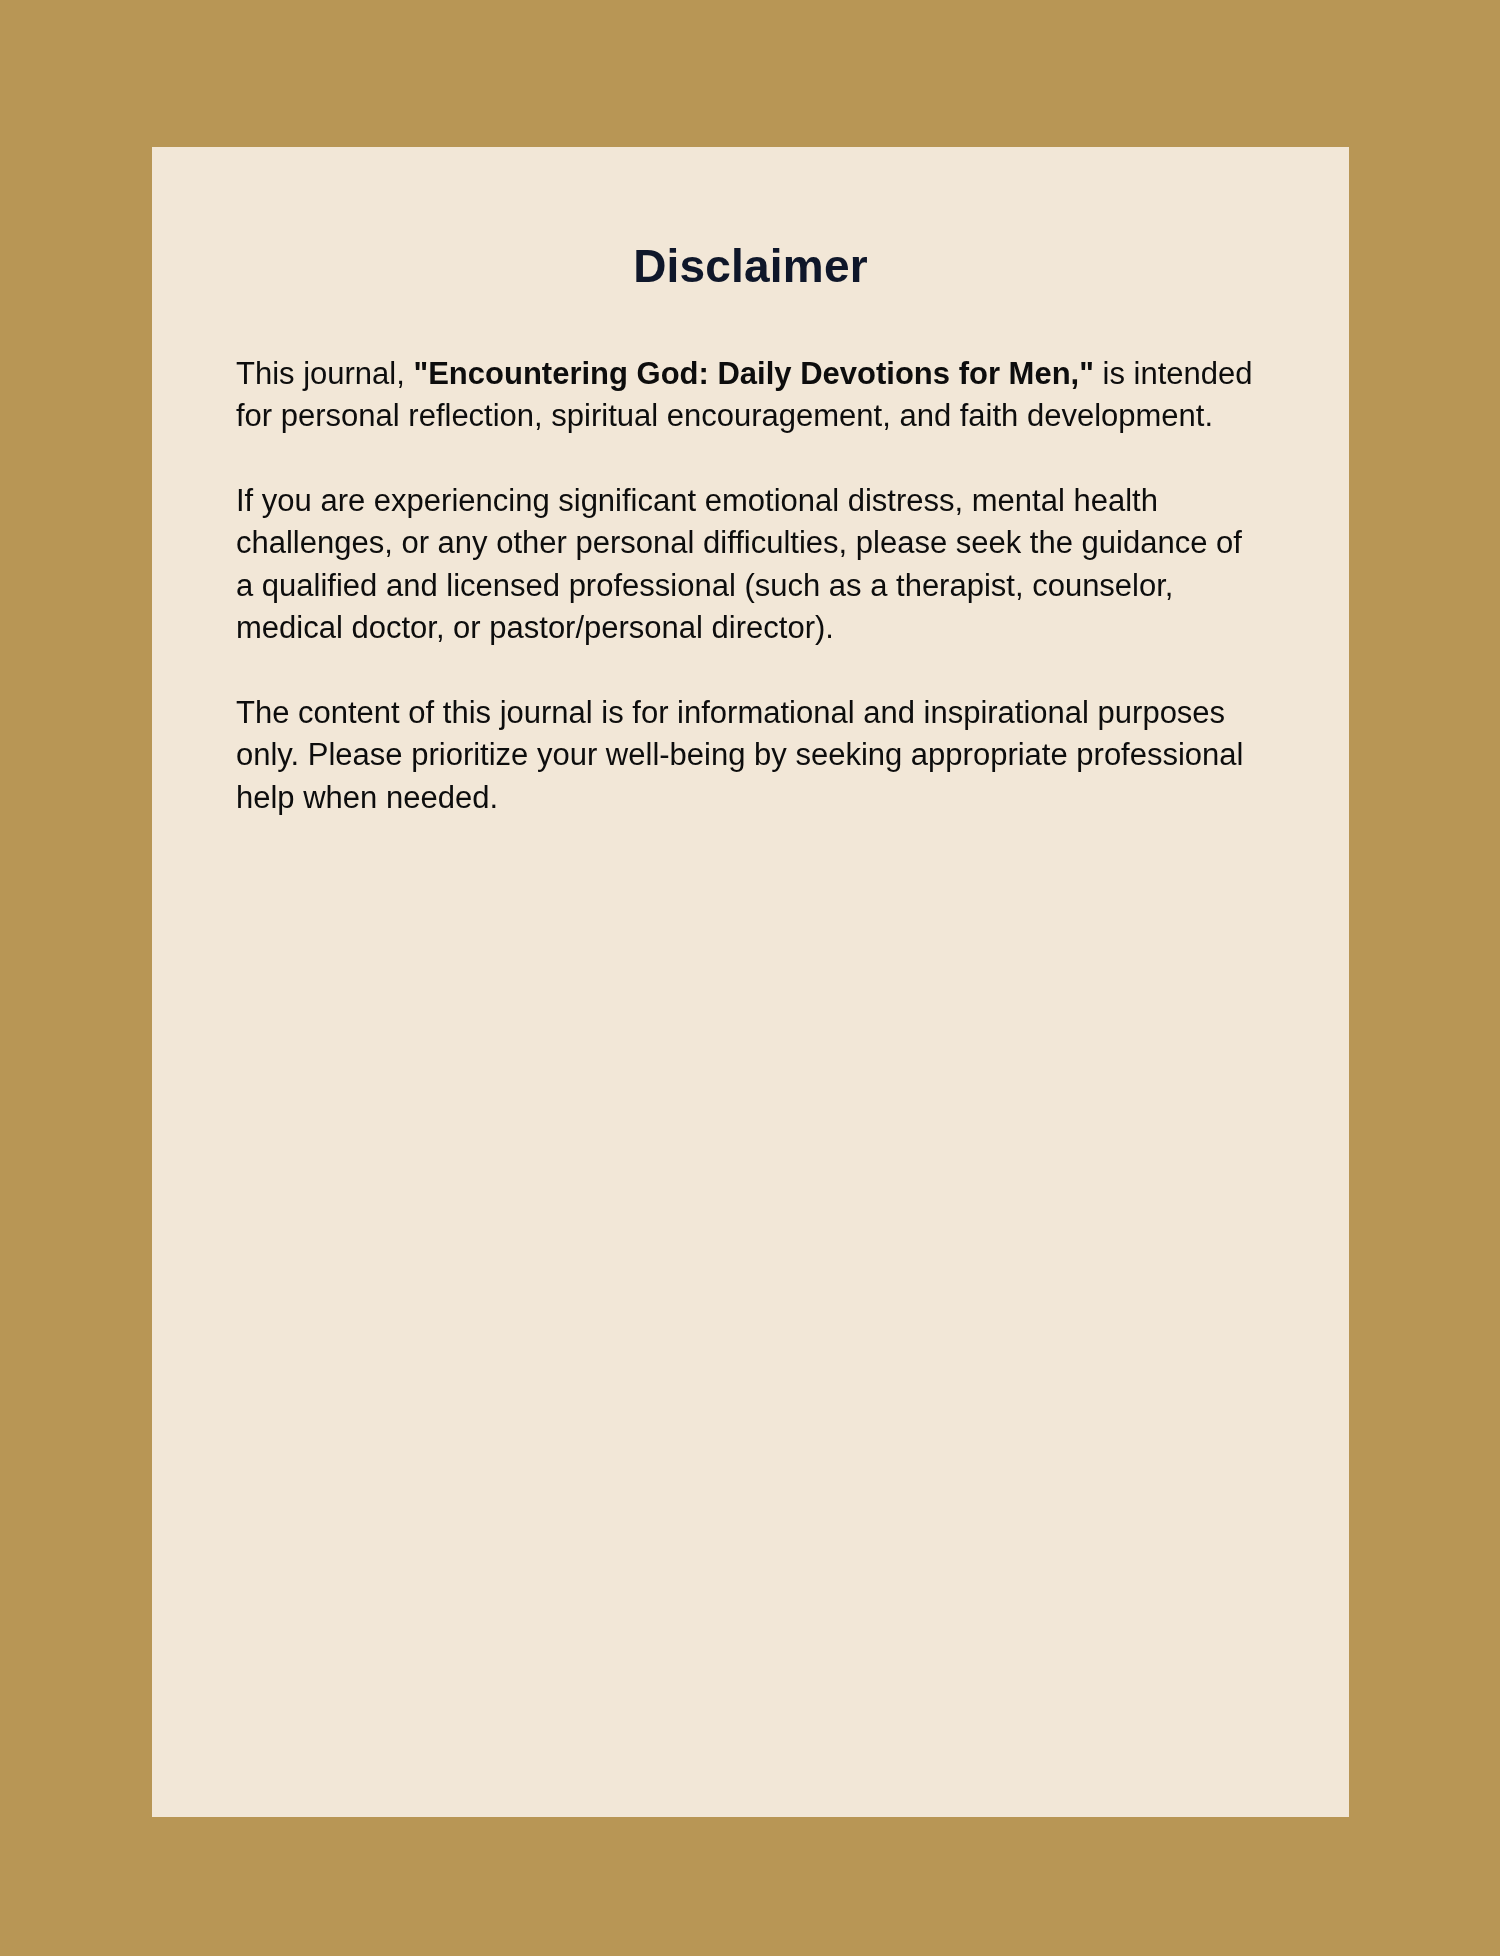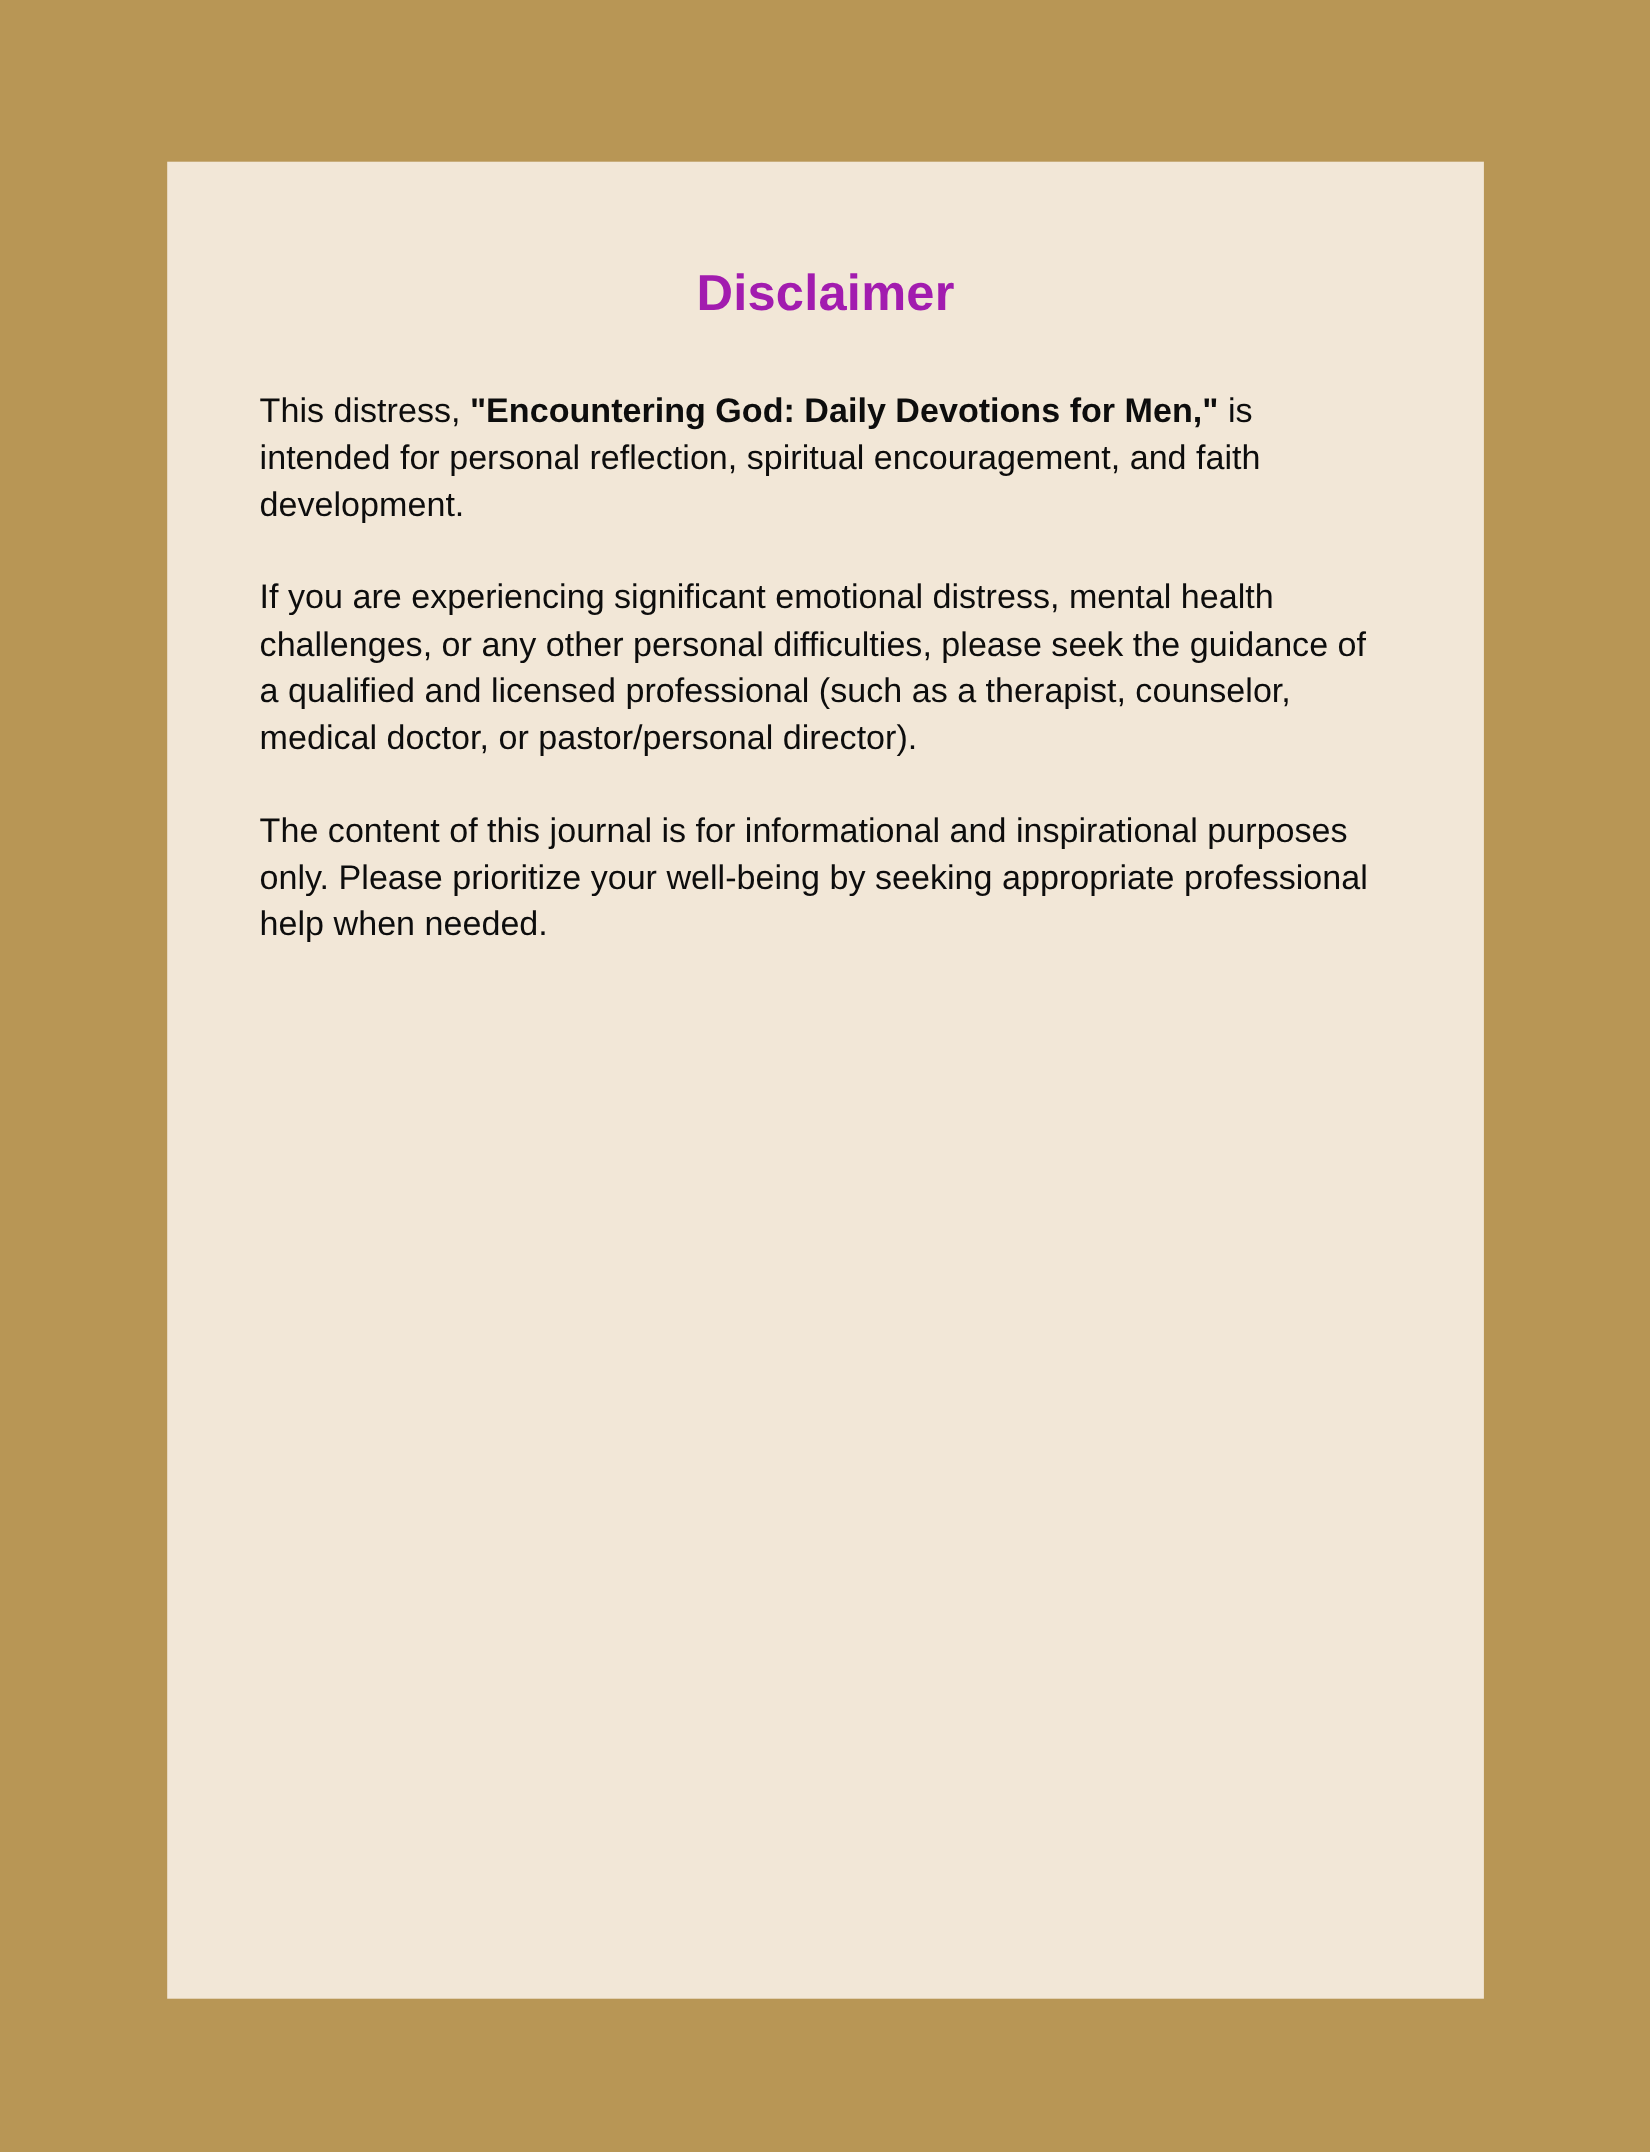--- a/index.html
+++ b/index.html
@@ -32,7 +32,7 @@
   .doc-title {
     font-size: 46px;
     font-weight: bold;
-    color: #a21caf;
+    color: #0f172a;
     text-align: center;
     margin: 32px 0 0 0;
     letter-spacing: 0.2px;

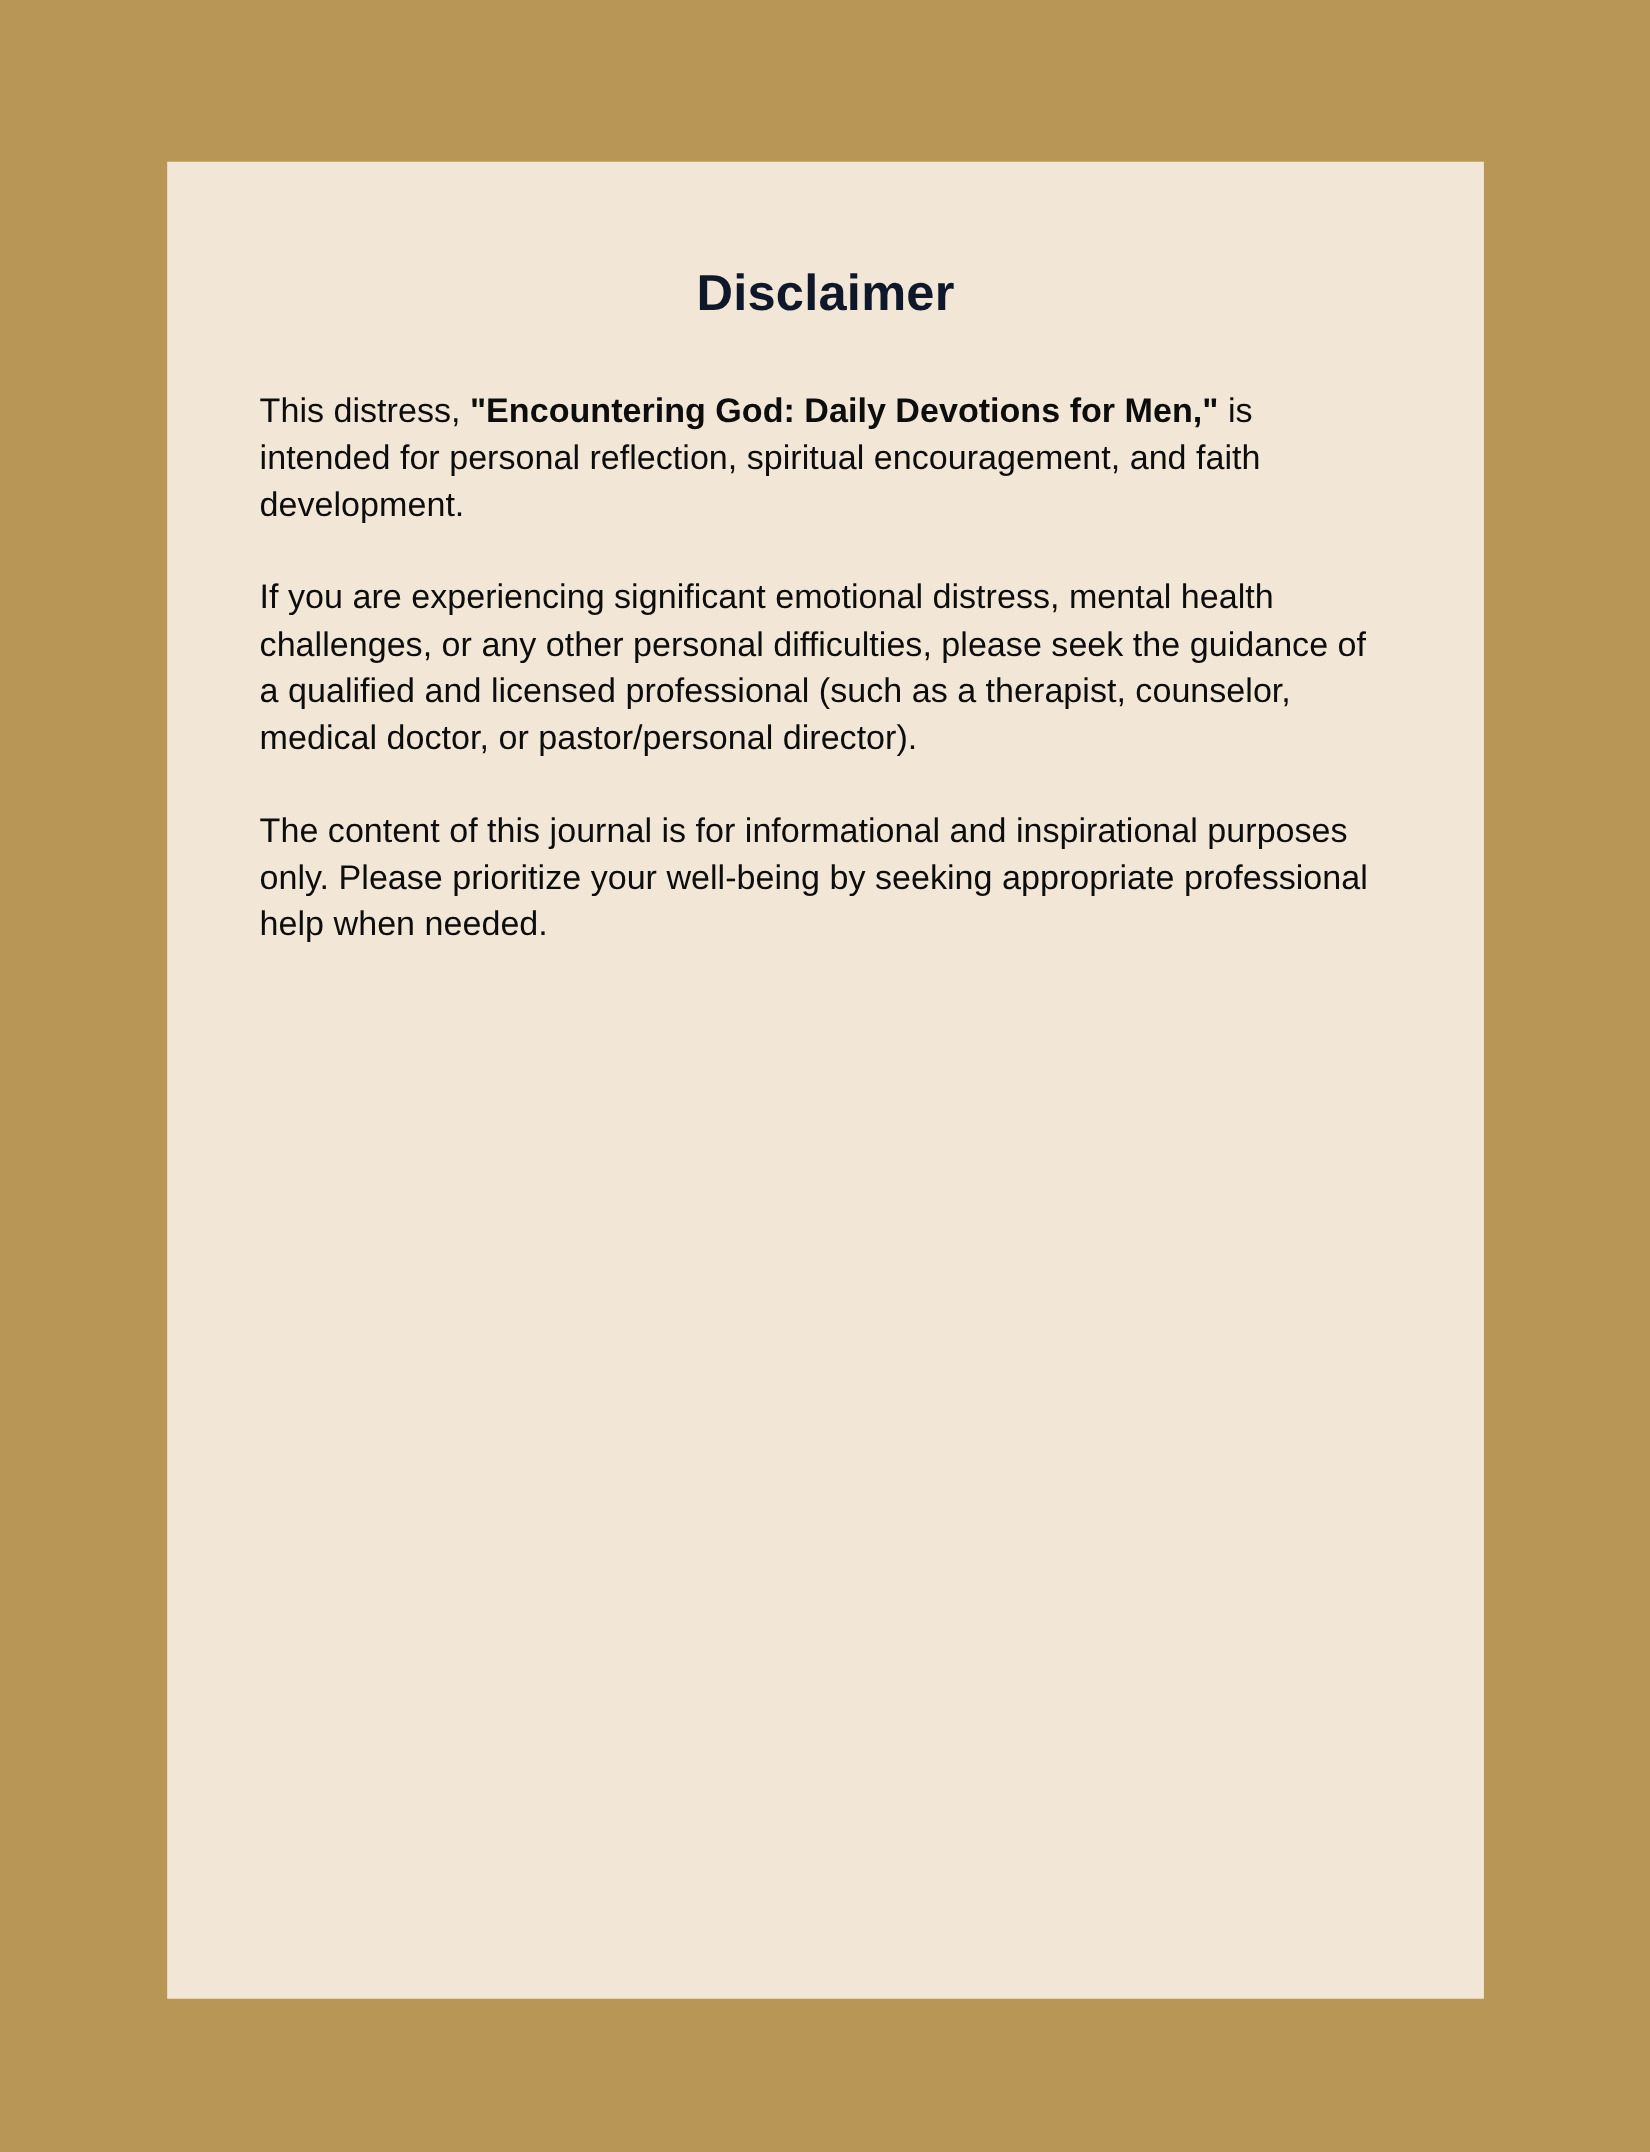--- a/index.html
+++ b/index.html
@@ -64,7 +64,7 @@
 
     <div class="body-text">
 
-      <p class="para"><span>This distress, </span><b>"Encountering God: Daily Devotions for Men,"</b><span> is intended for personal reflection, spiritual encouragement, and faith development.</span></p>
+      <p class="para"><span>This journal, </span><b>"Encountering God: Daily Devotions for Men,"</b><span> is intended for personal reflection, spiritual encouragement, and faith development.</span></p>
 
 
       <p class="para"><span>If you are experiencing significant emotional distress, mental health challenges, or any other personal difficulties, please seek the guidance of a qualified and licensed professional (such as a therapist, counselor, medical doctor, or pastor/personal director).</span></p>

